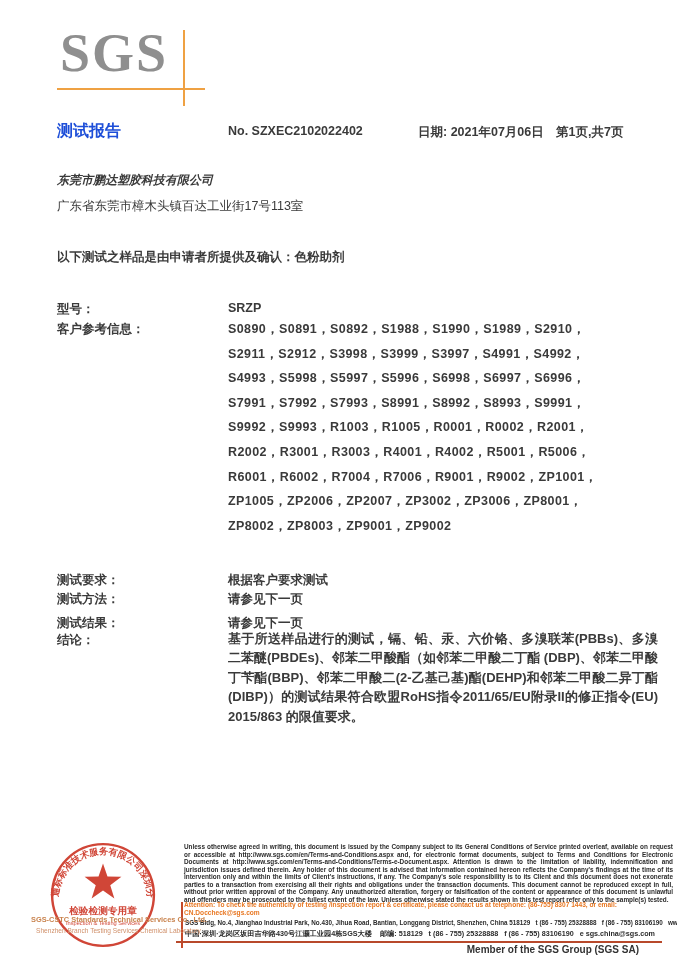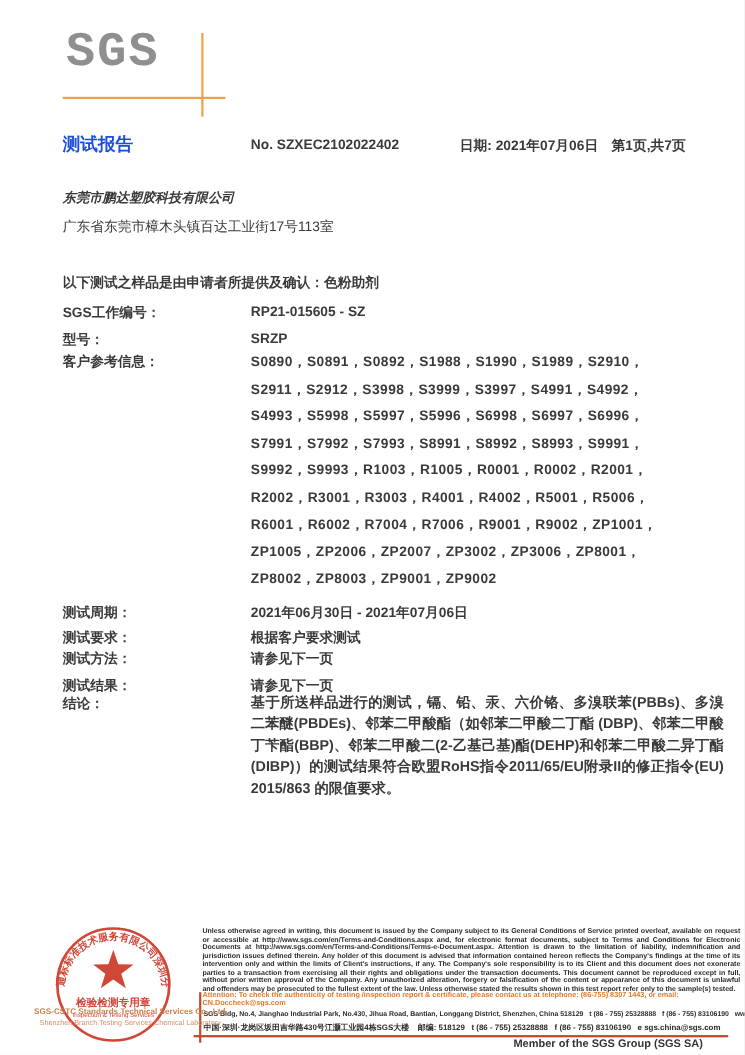--- a/index.html
+++ b/index.html
@@ -11,8 +11,8 @@
   
   .logo-text{
     position:absolute;left:60px;top:26px;
-    font-size:44px;font-weight:bold;color:#8f8f8f;letter-spacing:2px;
-    font-family:Liberation Mono, monospace;line-height:1;
+    font-size:54px;font-weight:bold;color:#8f8f8f;letter-spacing:2px;
+    font-family:Liberation Serif, serif;line-height:1;
   }
   .logo-hline{position:absolute;left:57px;top:88px;width:148px;height:2px;background:#efa143;}
   .logo-vline{position:absolute;left:183px;top:30px;width:2px;height:76px;background:#efa143;}

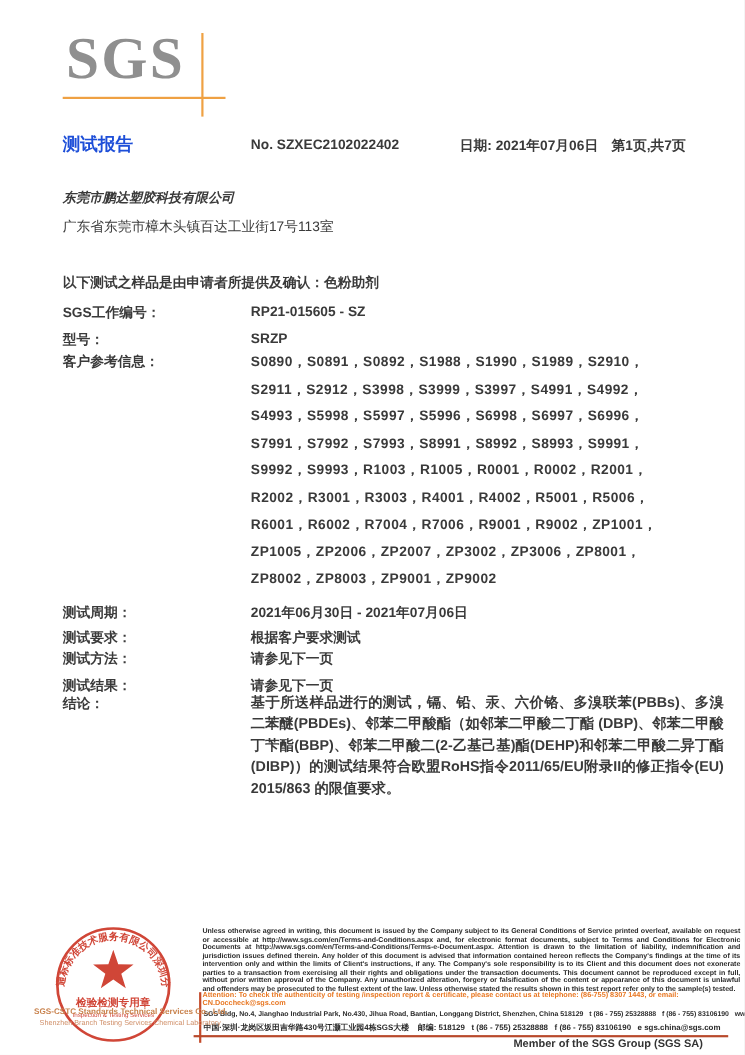--- a/index.html
+++ b/index.html
@@ -69,9 +69,6 @@
 
   <div class="intro">以下测试之样品是由申请者所提供及确认：色粉助剂</div>
 
-  <div class="frow" style="top:276px">
-    <span class="lbl">SGS工作编号：</span><span class="val">RP21-015605 - SZ</span>
-  </div>
   <div class="frow" style="top:321px">
     <span class="lbl">客户参考信息：</span>
   </div>

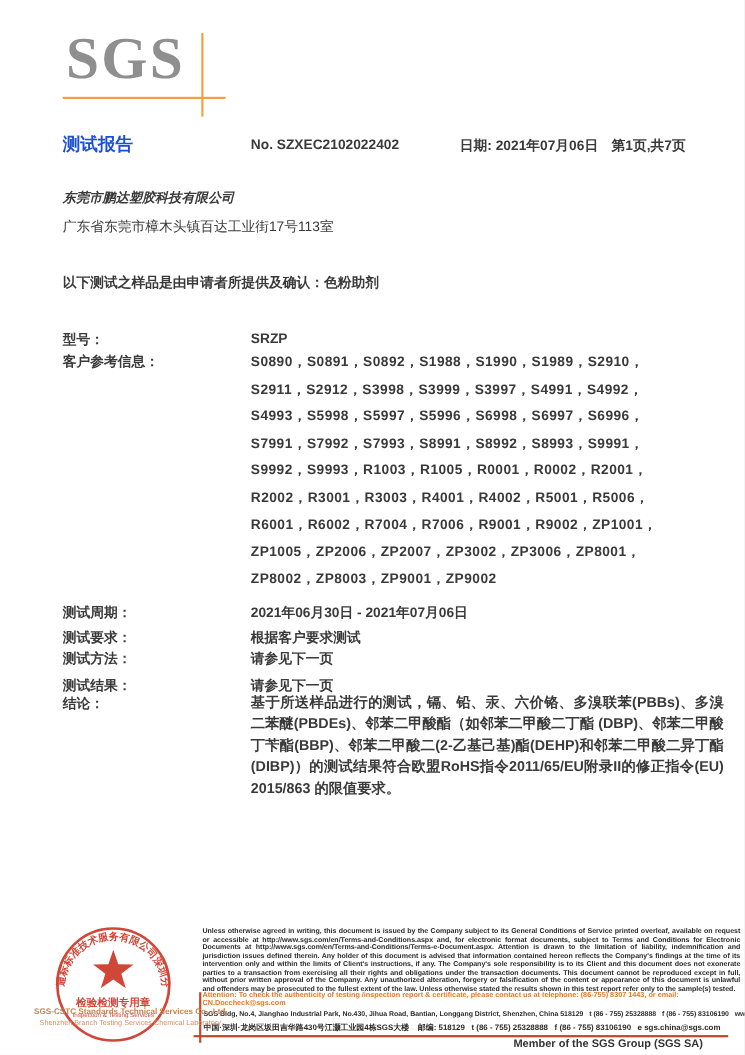--- a/index.html
+++ b/index.html
@@ -86,9 +86,6 @@
     <div>ZP1005，ZP2006，ZP2007，ZP3002，ZP3006，ZP8001，</div>
     <div>ZP8002，ZP8003，ZP9001，ZP9002</div>
   </div>
-  <div class="frow" style="top:549px">
-    <span class="lbl">测试周期：</span><span class="val">2021年06月30日 - 2021年07月06日</span>
-  </div>
   <div class="frow" style="top:572px">
     <span class="lbl">测试要求：</span><span class="val">根据客户要求测试</span>
   </div>

